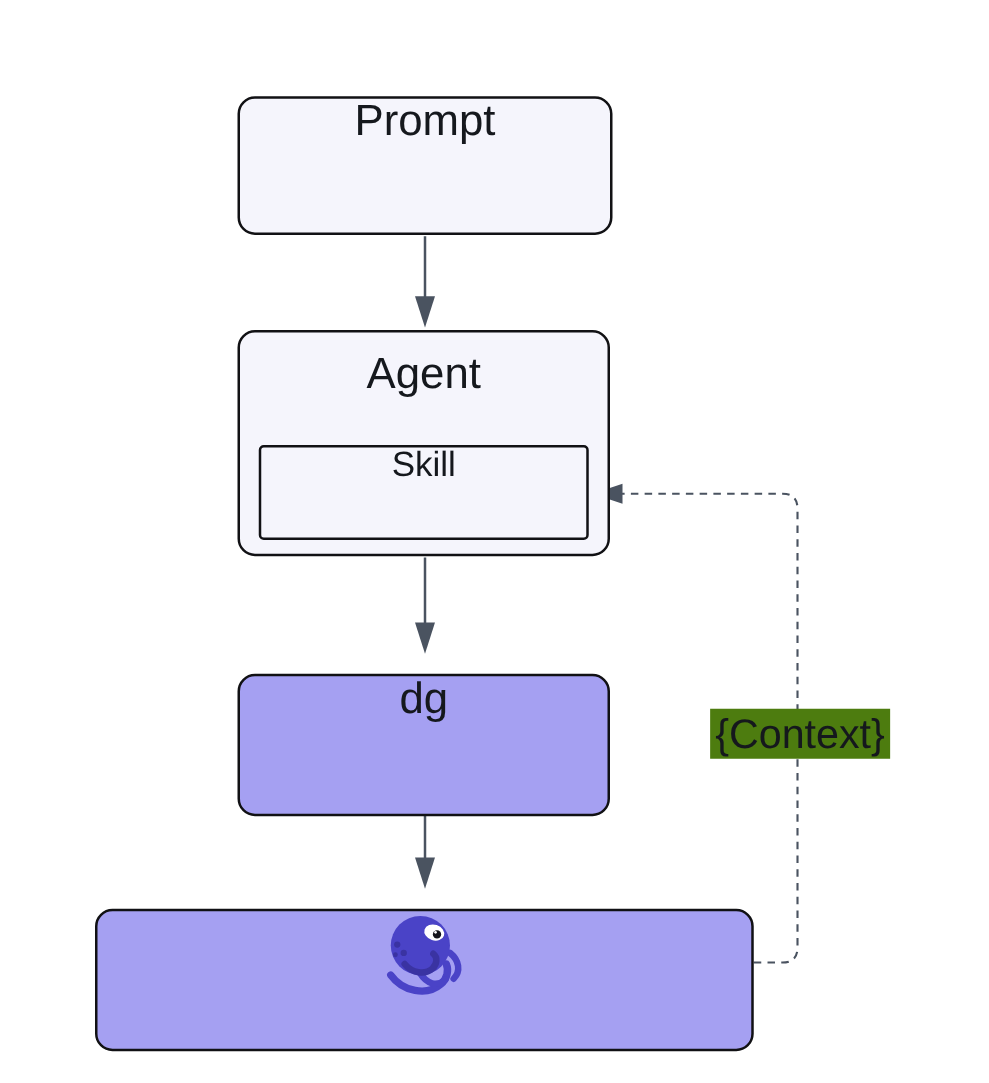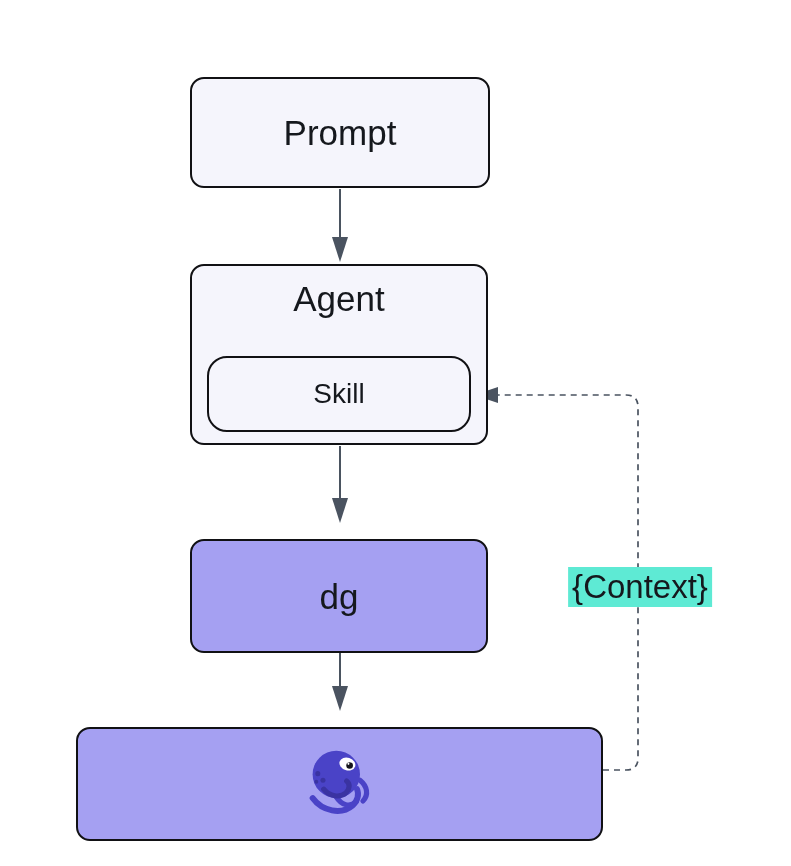--- a/index.html
+++ b/index.html
@@ -20,7 +20,7 @@
   .node{
     position:absolute;box-sizing:border-box;
     border:2.5px solid var(--node-border);
-    display:flex;align-items:center;justify-content:center;
+    display:flex;justify-content:center;
   }
   .light{background:var(--node-light-bg);border-radius:14px;}
   .purple{background:var(--node-purple-bg);border-radius:14px;margin-top:14px;}

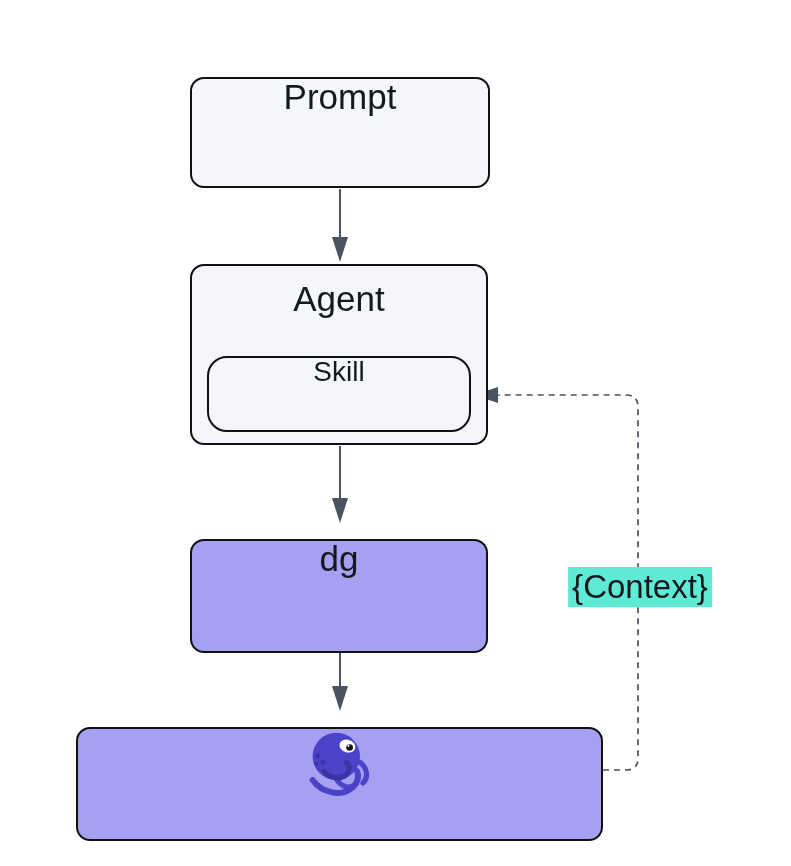--- a/index.html
+++ b/index.html
@@ -32,7 +32,7 @@
     display:flex;align-items:center;justify-content:center;font-size:35px;
   }
   #node-skill{
-    left:15px;top:90px;width:264px;height:76px;border-radius:20px;
+    left:15px;top:90px;width:264px;height:76px;border-radius:4px;
   }
   #node-skill .node-label{font-size:28px;}
   #node-dg{left:190px;top:525px;width:298px;height:114px;}

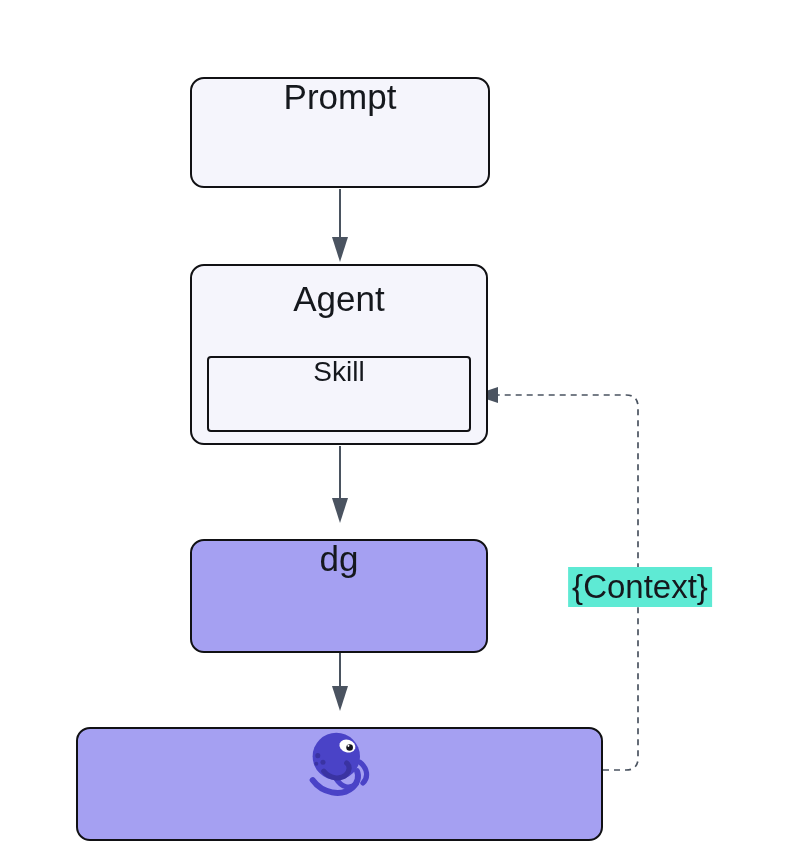--- a/index.html
+++ b/index.html
@@ -39,7 +39,7 @@
   #node-engine{left:76px;top:713px;width:527px;height:114px;}
   .context-label{
     position:absolute;left:640px;top:567px;transform:translateX(-50%);
-    font-size:33px;line-height:1.1;background:#5eead4;padding:2px 4px;
+    font-size:33px;line-height:1.1;background:#4d7c0f;padding:2px 4px;
     white-space:nowrap;
   }
 </style>

